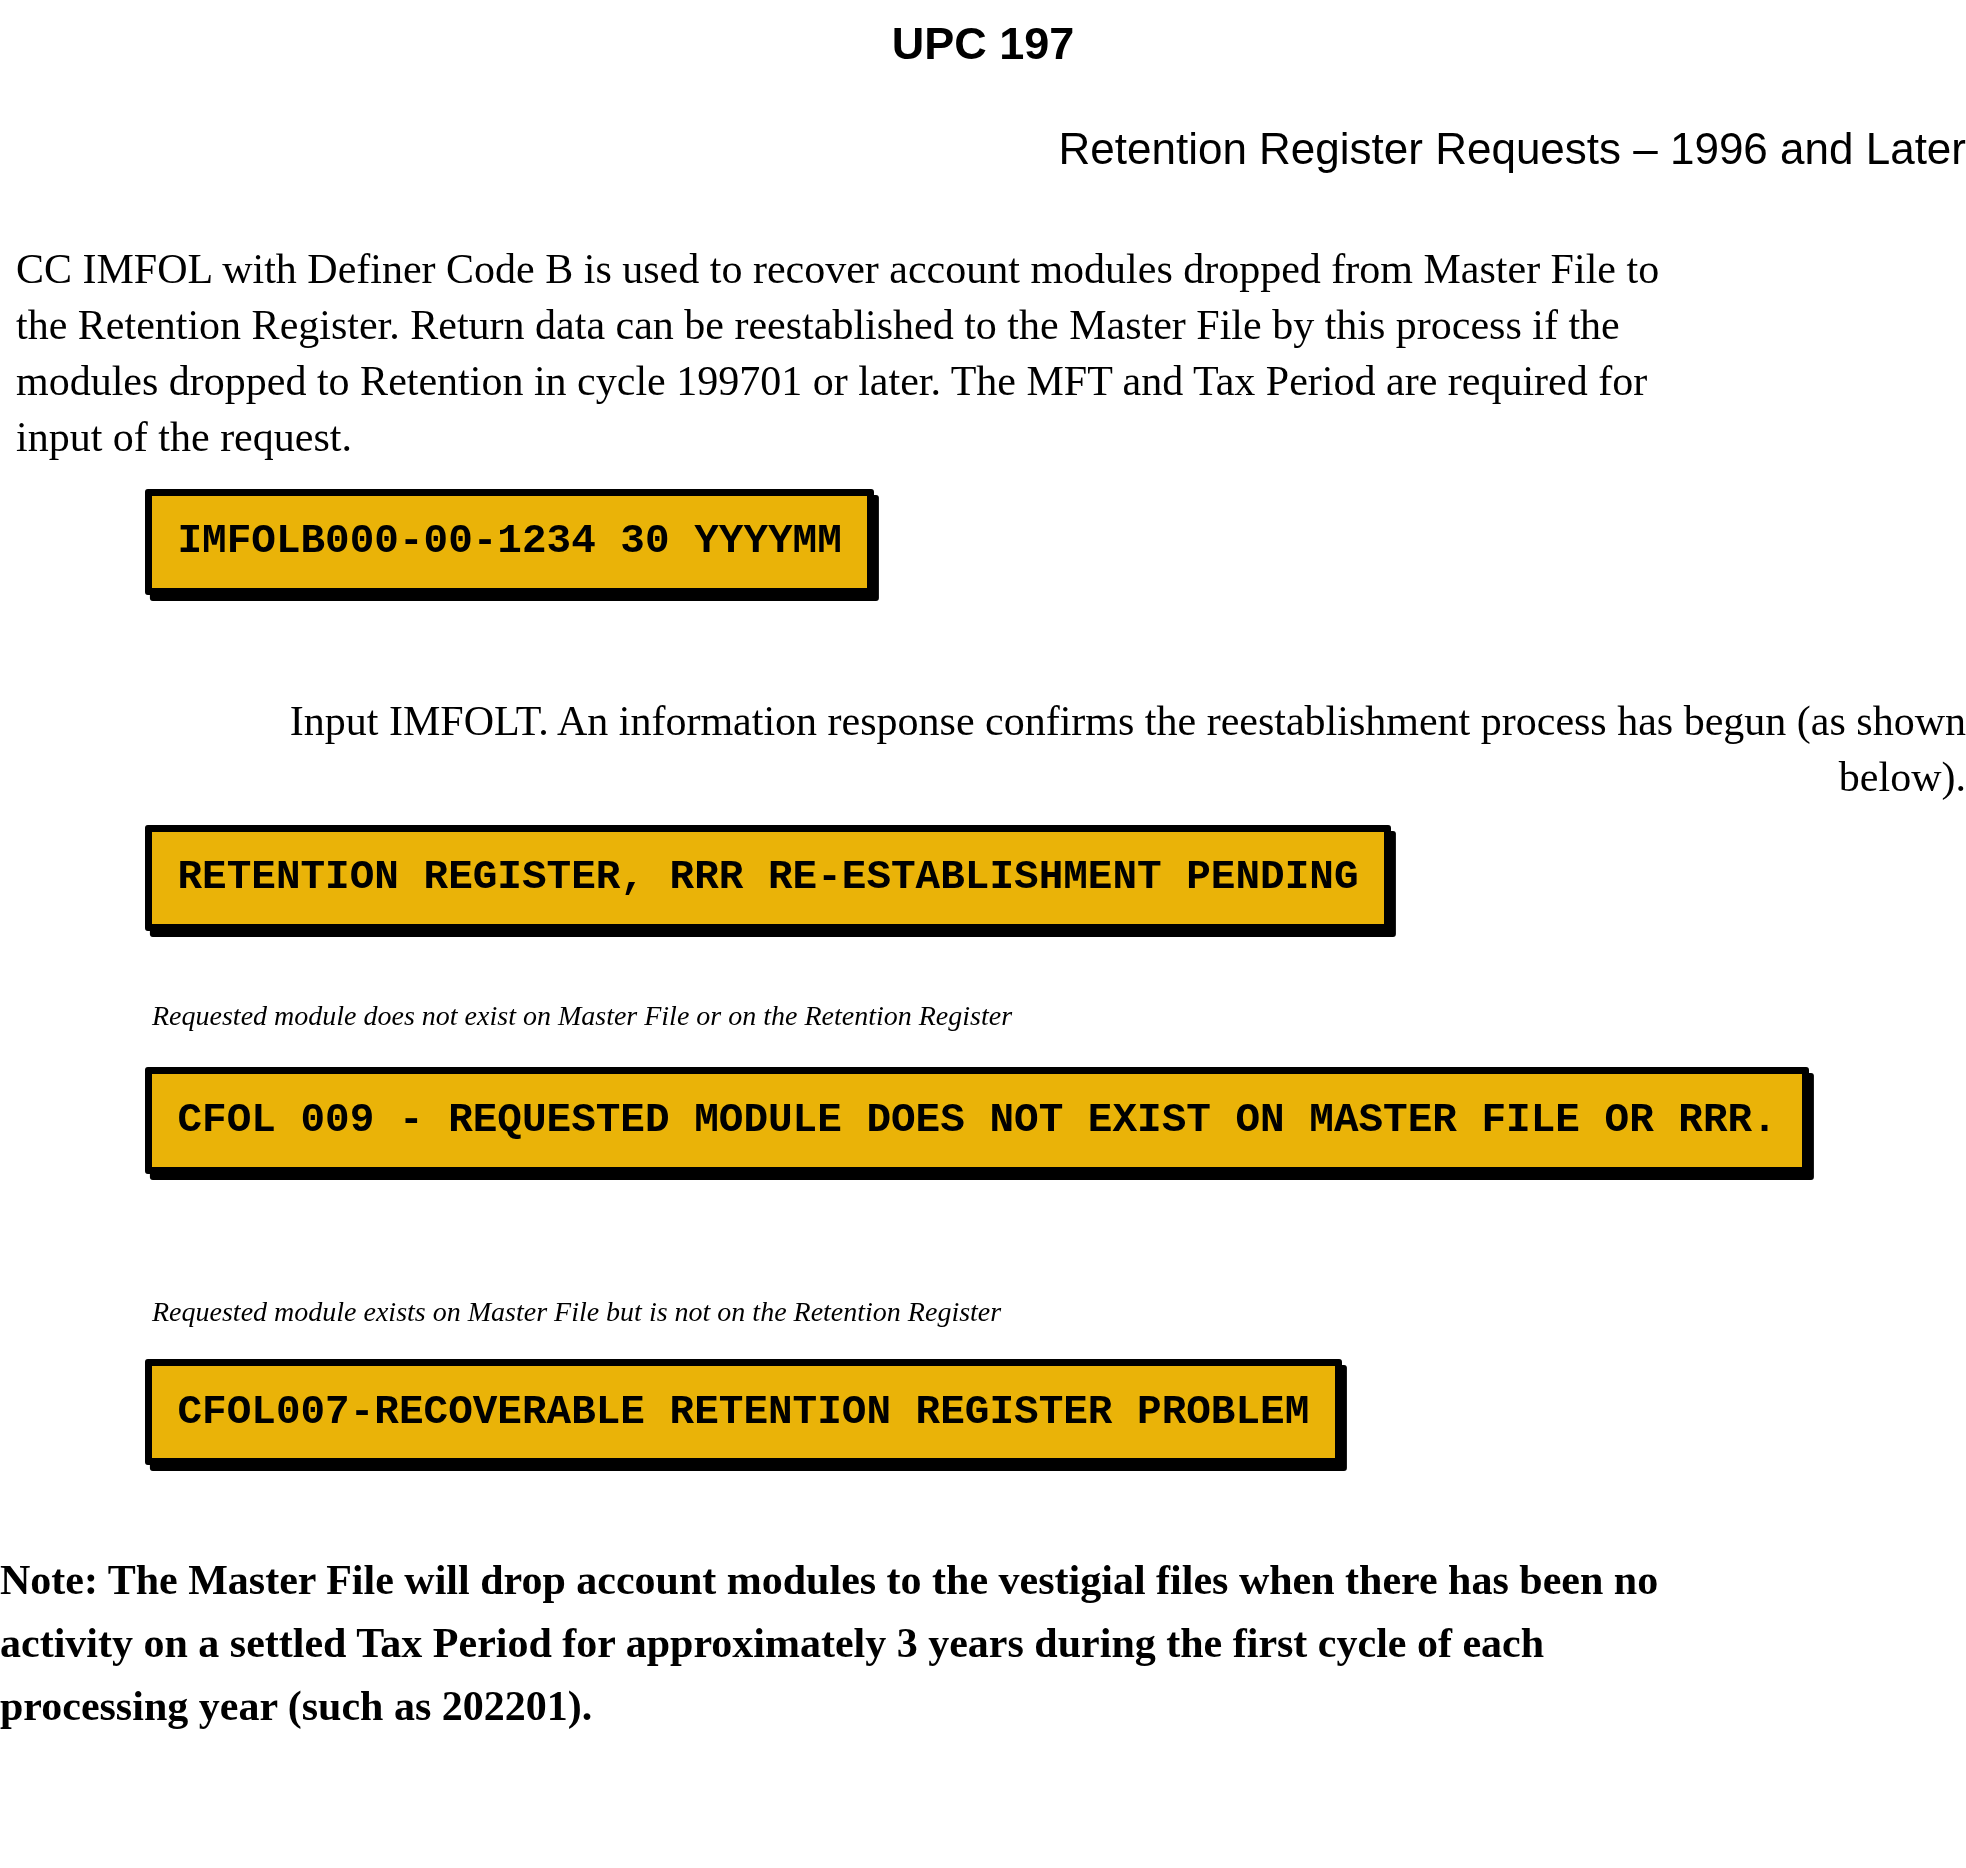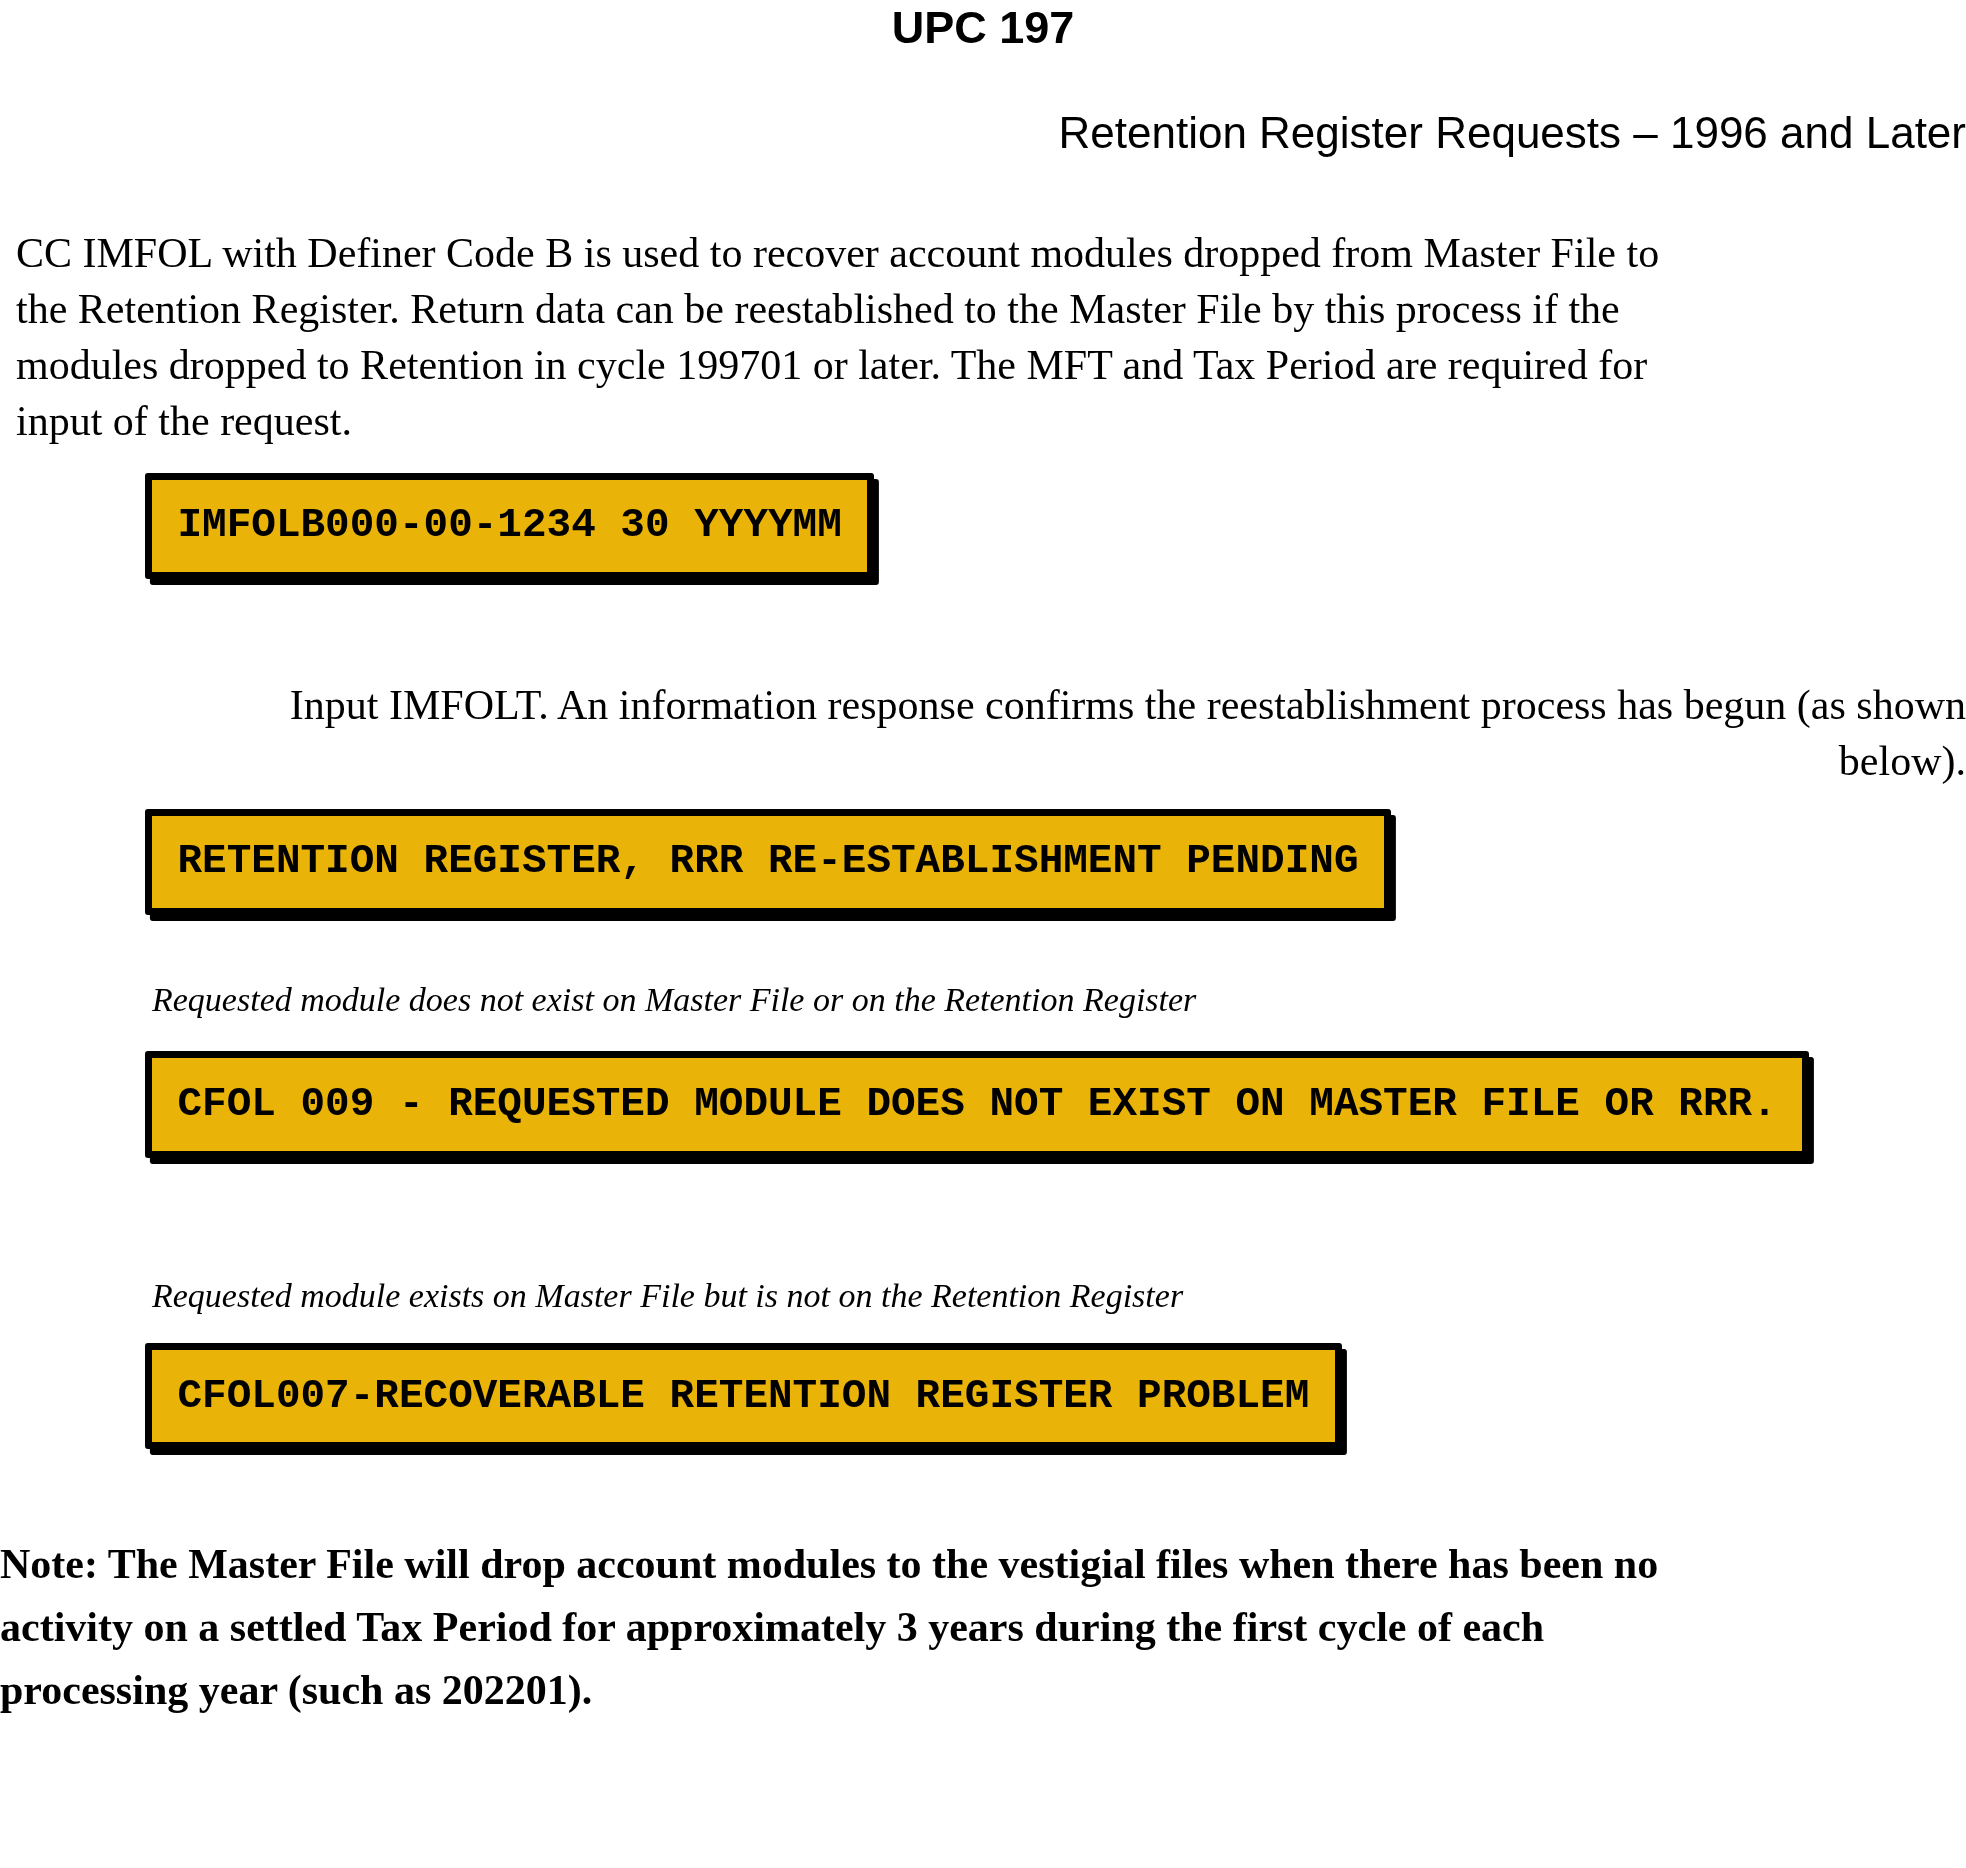--- a/index.html
+++ b/index.html
@@ -18,7 +18,7 @@
     background: #fff;
   }
   .doc-title {
-    margin-top: 2px;
+    margin-top: 18px;
     text-align: center;
     font-family: "Liberation Sans", sans-serif;
     font-weight: bold;

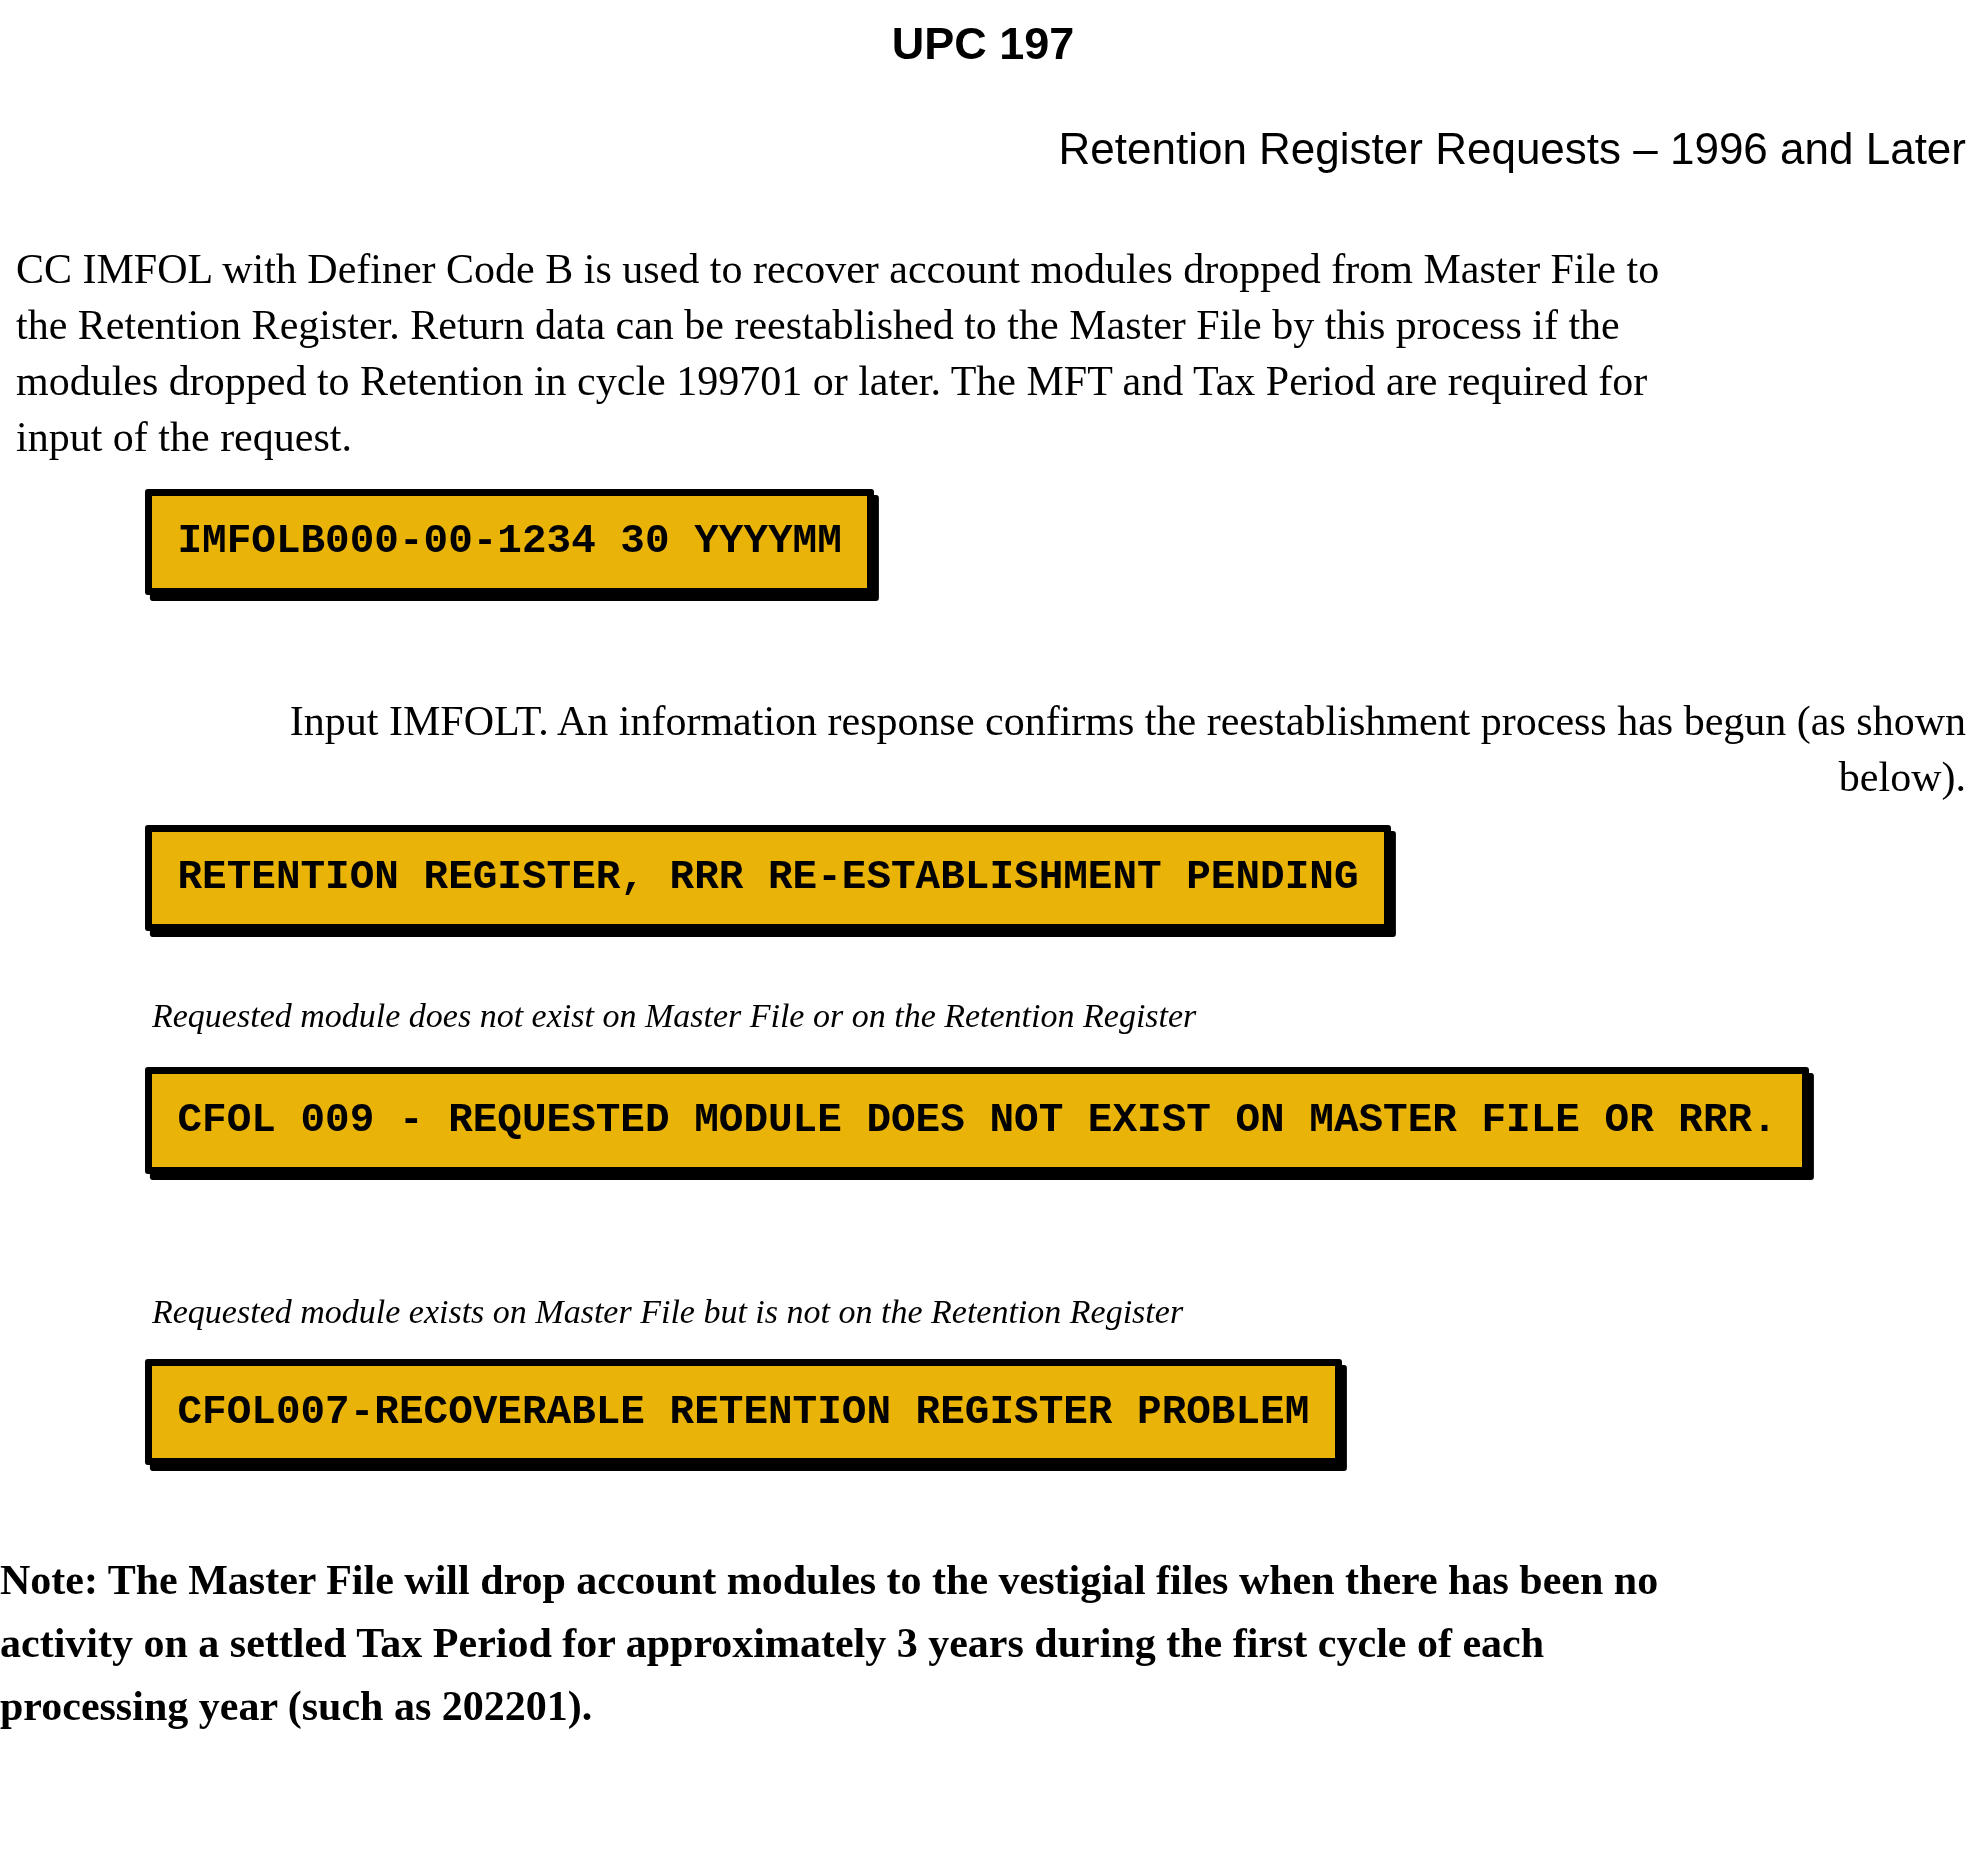--- a/index.html
+++ b/index.html
@@ -46,7 +46,7 @@
   .caption {
     font-family: "Liberation Serif", serif;
     font-style: italic;
-    font-size: 34px;
+    font-size: 28px;
     line-height: 56px;
     margin-left: 152px;
     white-space: pre;

